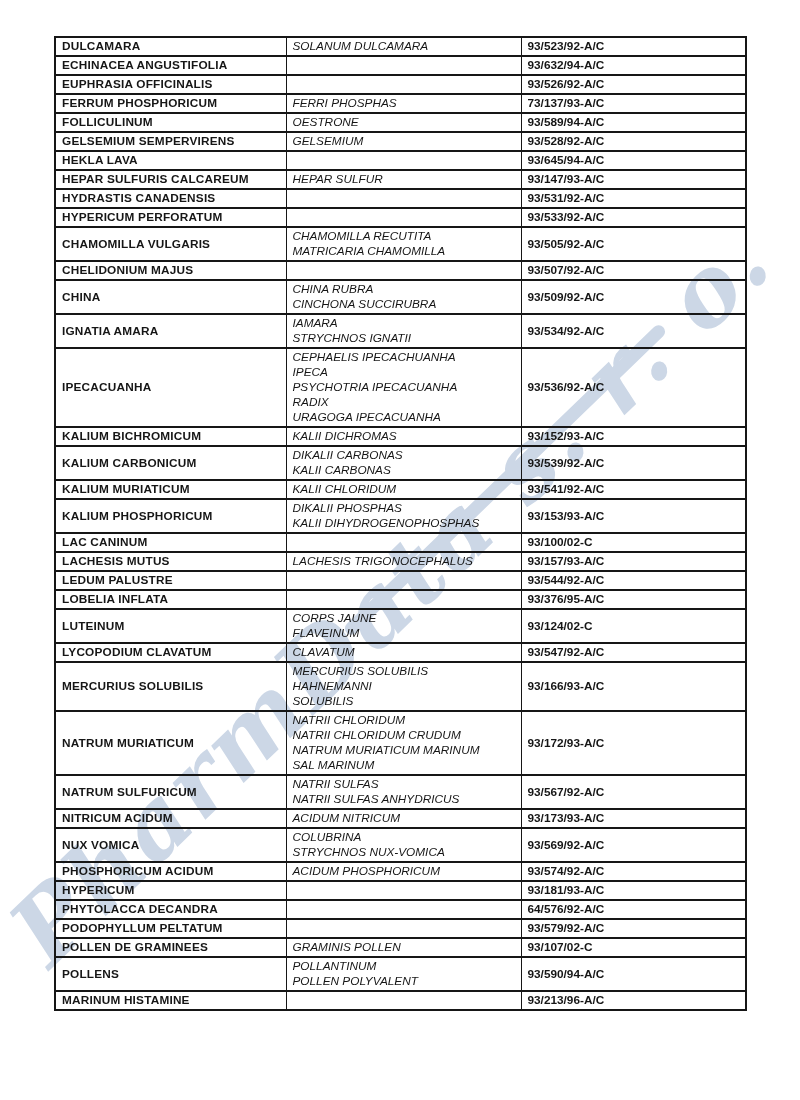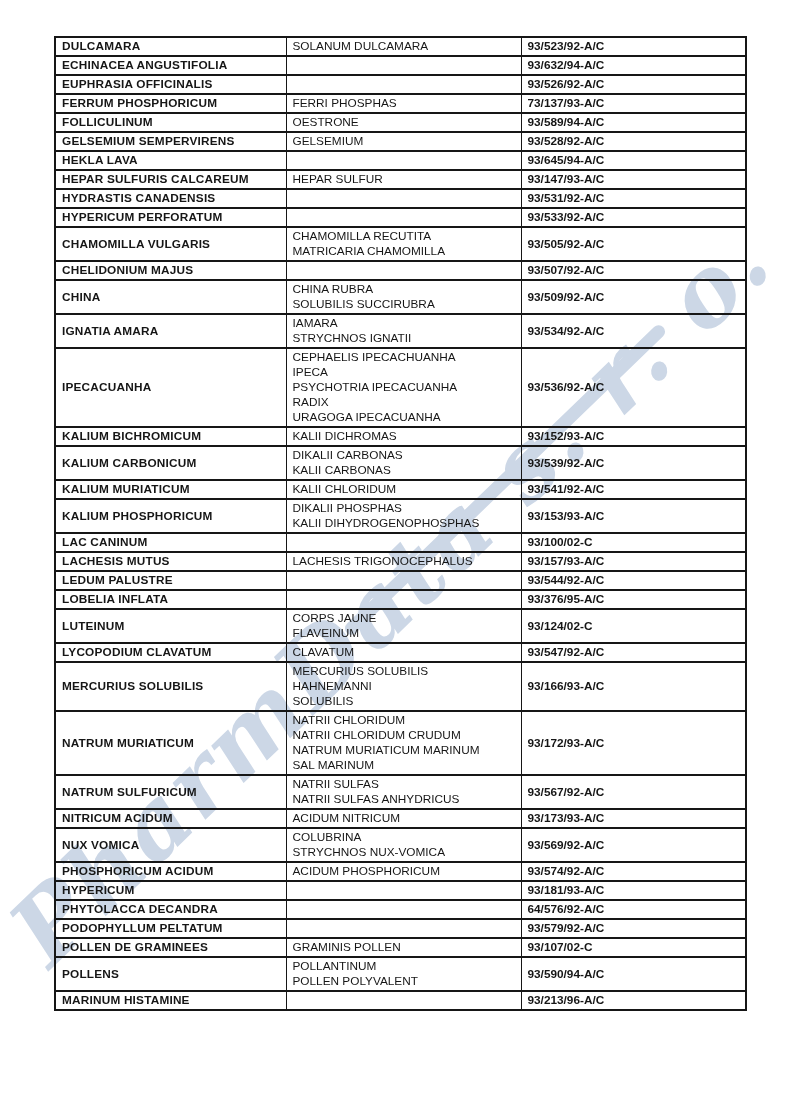--- a/index.html
+++ b/index.html
@@ -67,7 +67,7 @@
     padding-left: 5px;
     letter-spacing: 0.2px;
   }
-  td.syn-cell div { white-space: nowrap; }
+  td.syn-cell div { white-space: nowrap; font-style: italic; }
   td.code-cell { white-space: nowrap; font-weight: bold; }
 </style>
 </head>

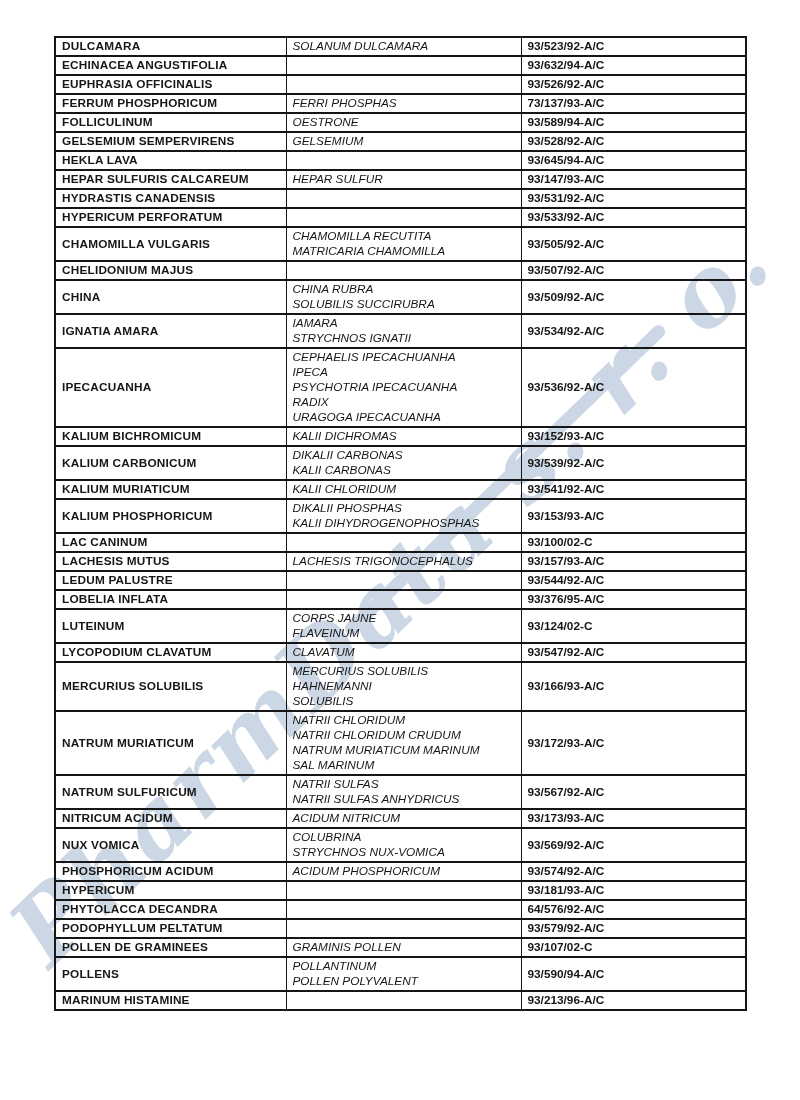--- a/index.html
+++ b/index.html
@@ -162,7 +162,7 @@
           <td class="name-cell">CHINA</td>
           <td class="syn-cell">
             <div>CHINA RUBRA</div>
-            <div>SOLUBILIS SUCCIRUBRA</div>
+            <div>CINCHONA SUCCIRUBRA</div>
           </td>
           <td class="code-cell">93/509/92-A/C</td>
         </tr>

